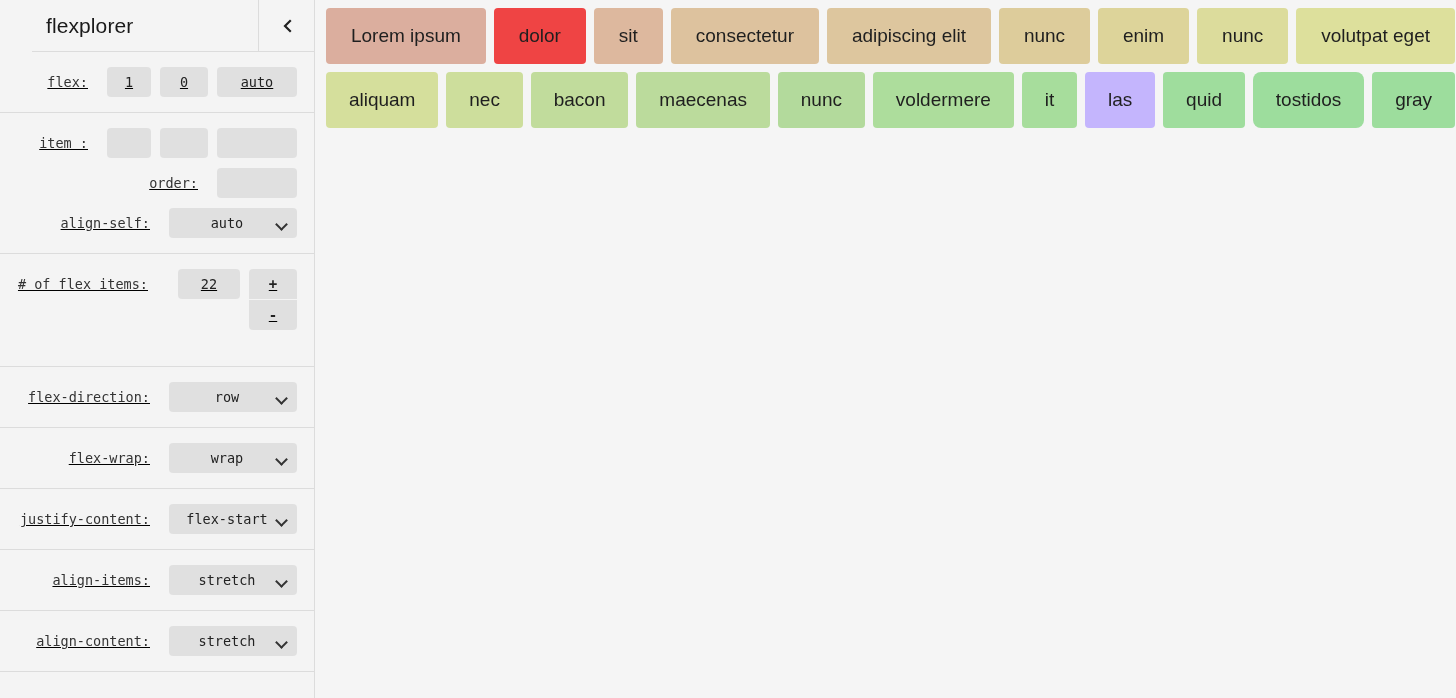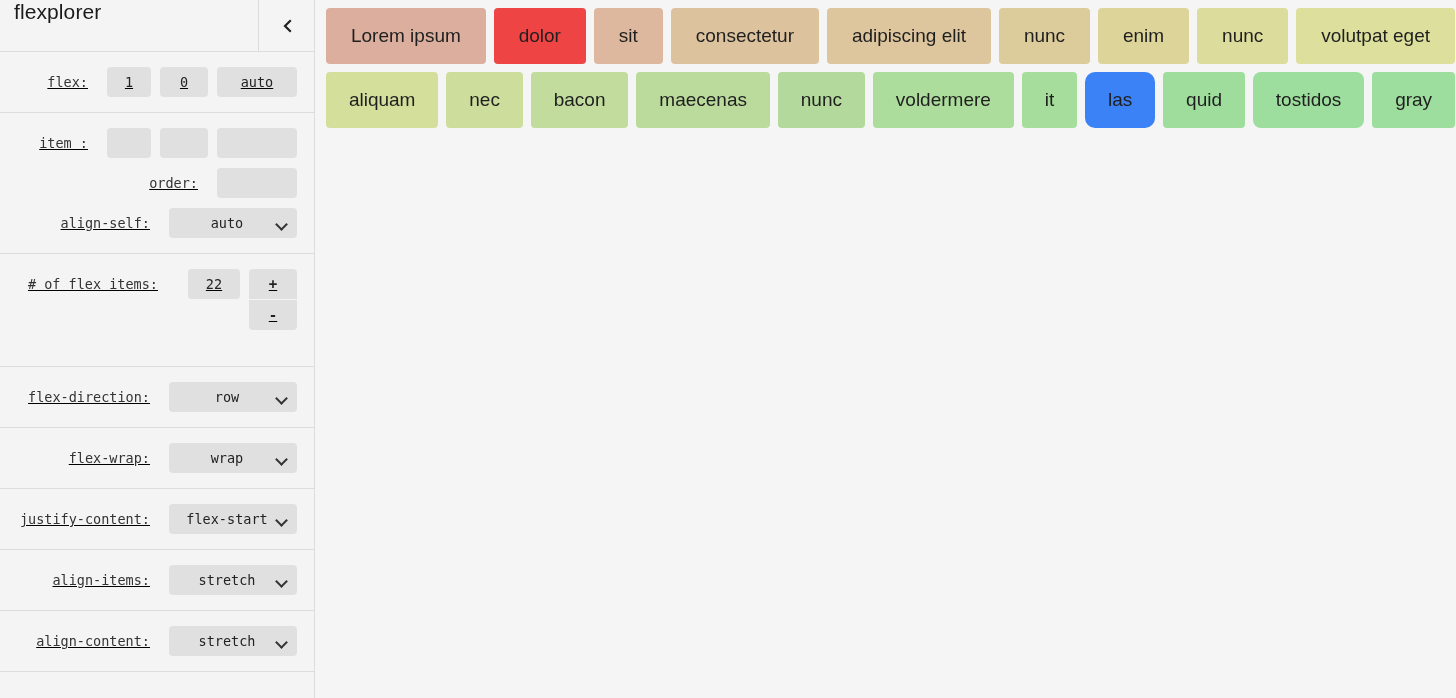--- a/index.html
+++ b/index.html
@@ -32,7 +32,9 @@
     height: 52px;
     min-height: 52px;
     display: flex;
+    align-items: center;
     border-bottom: 1px solid #dcdcdc;
+    margin-left: 32px;
   }
   .sb-title {
     flex: 1;

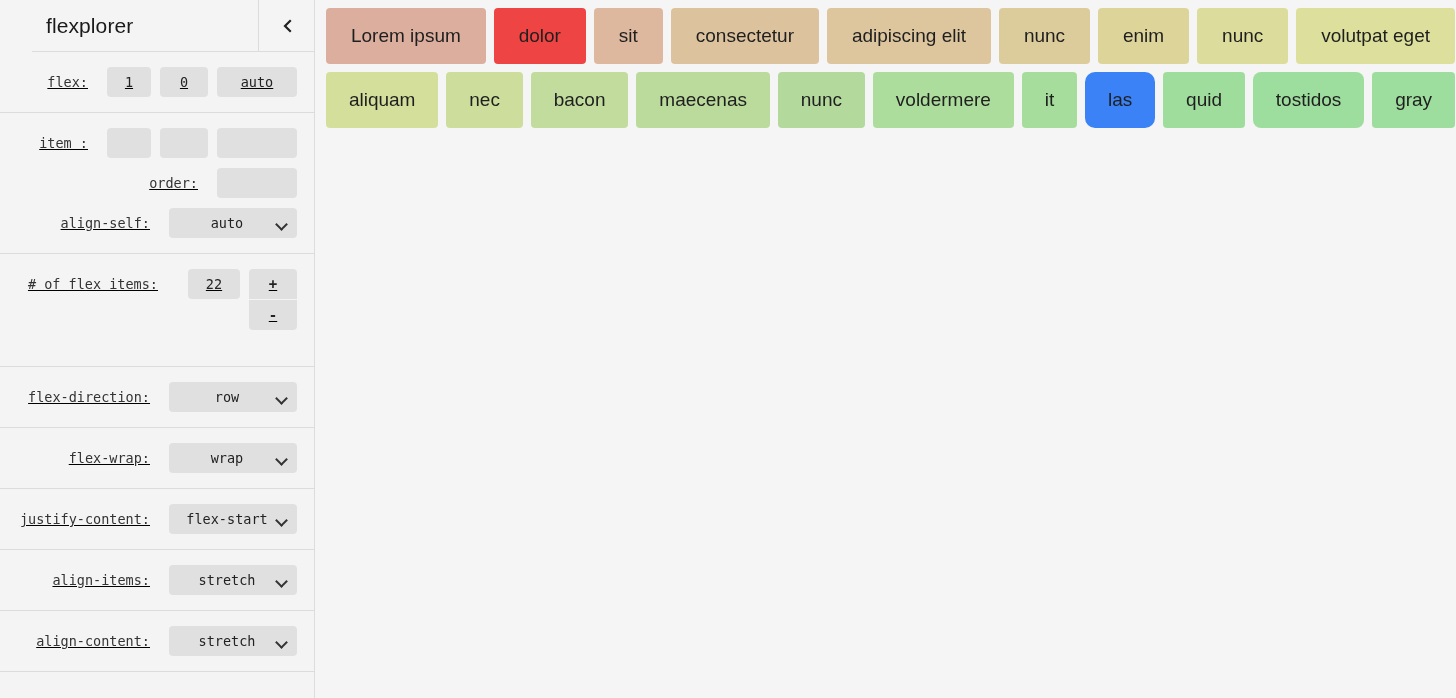--- a/index.html
+++ b/index.html
@@ -324,7 +324,7 @@
         <div class="flex-item" style="background: rgb(167, 221, 156);">
           <span>it</span>
         </div>
-        <div class="flex-item" style="background: #3b82f6; border-radius: 10px;">
+        <div class="flex-item" style="background: #c4b5fd;">
           <span>las</span>
         </div>
         <div class="flex-item" style="background: rgb(159, 221, 157);">

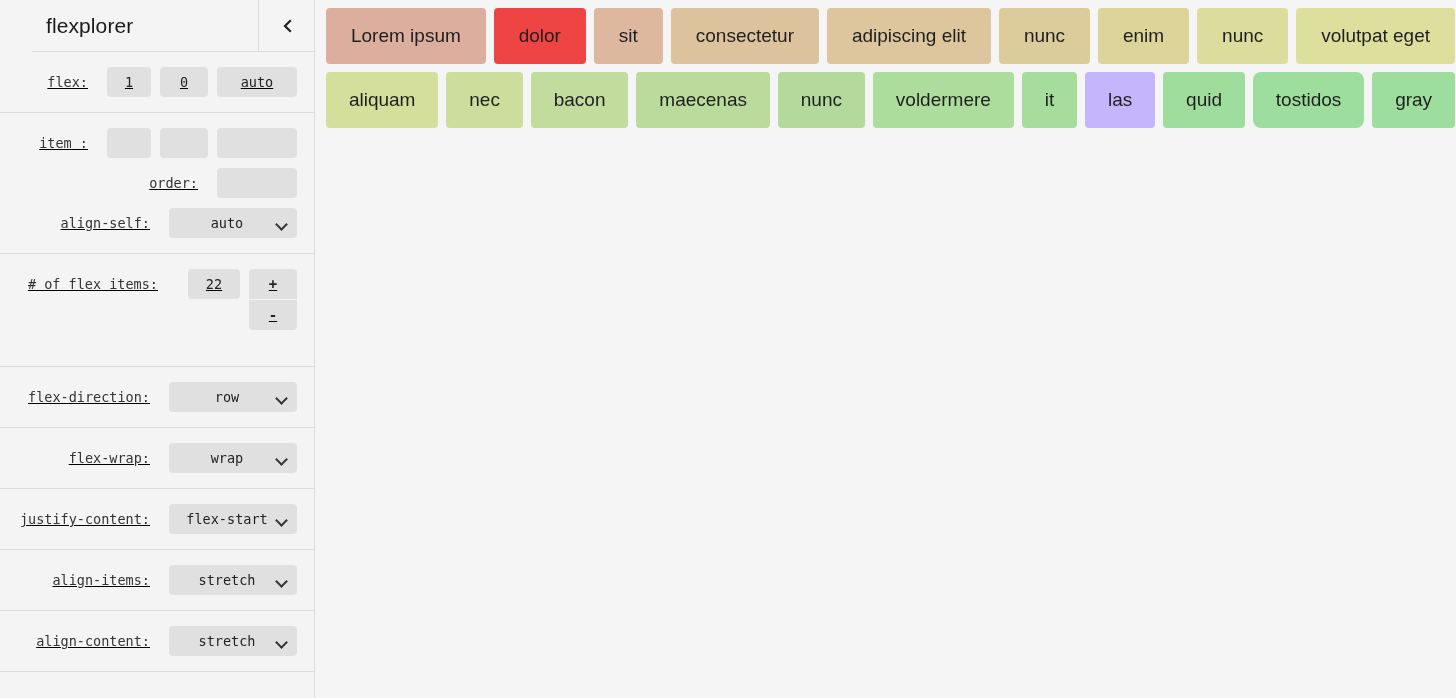--- a/index.html
+++ b/index.html
@@ -101,7 +101,7 @@
   .fld.w-sm { width: 44px; }
   .fld.w-md { width: 48px; }
   .fld.w-lg { width: 80px; }
-  .fld.w-num { width: 52px; margin-left: 20px; }
+  .fld.w-num { width: 62px; margin-left: 20px; }
 
   .sel {
     -webkit-appearance: none;

